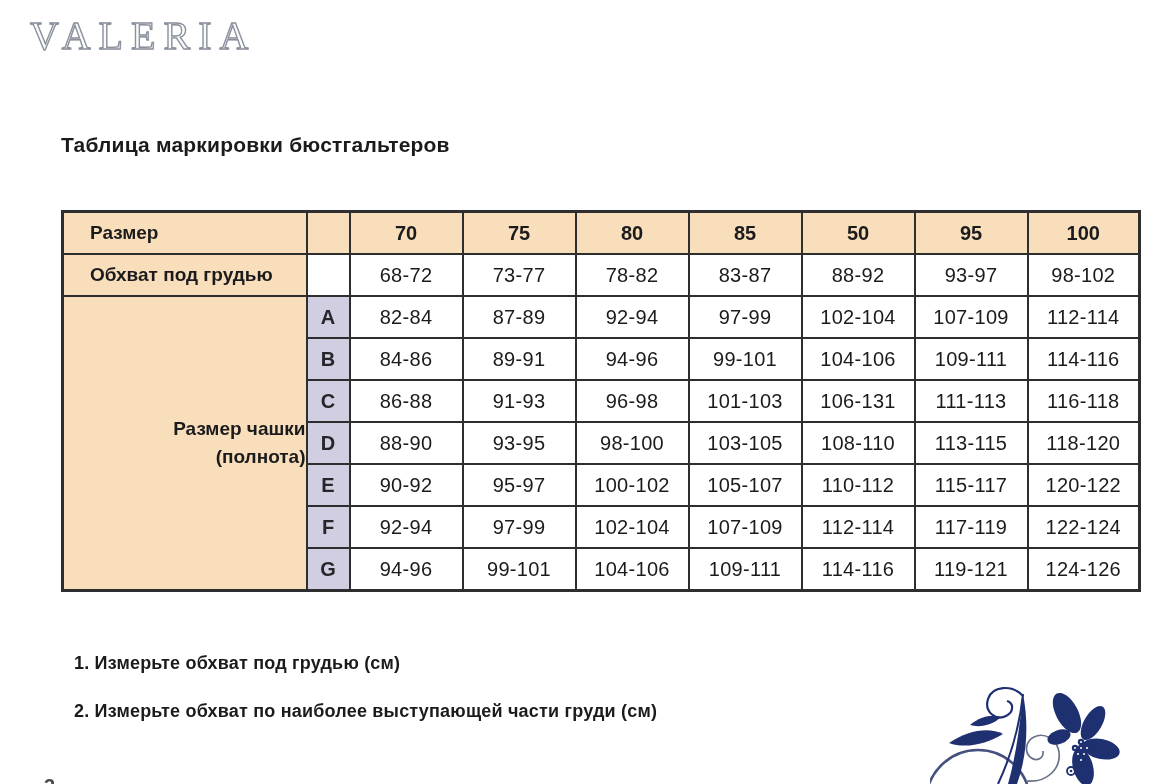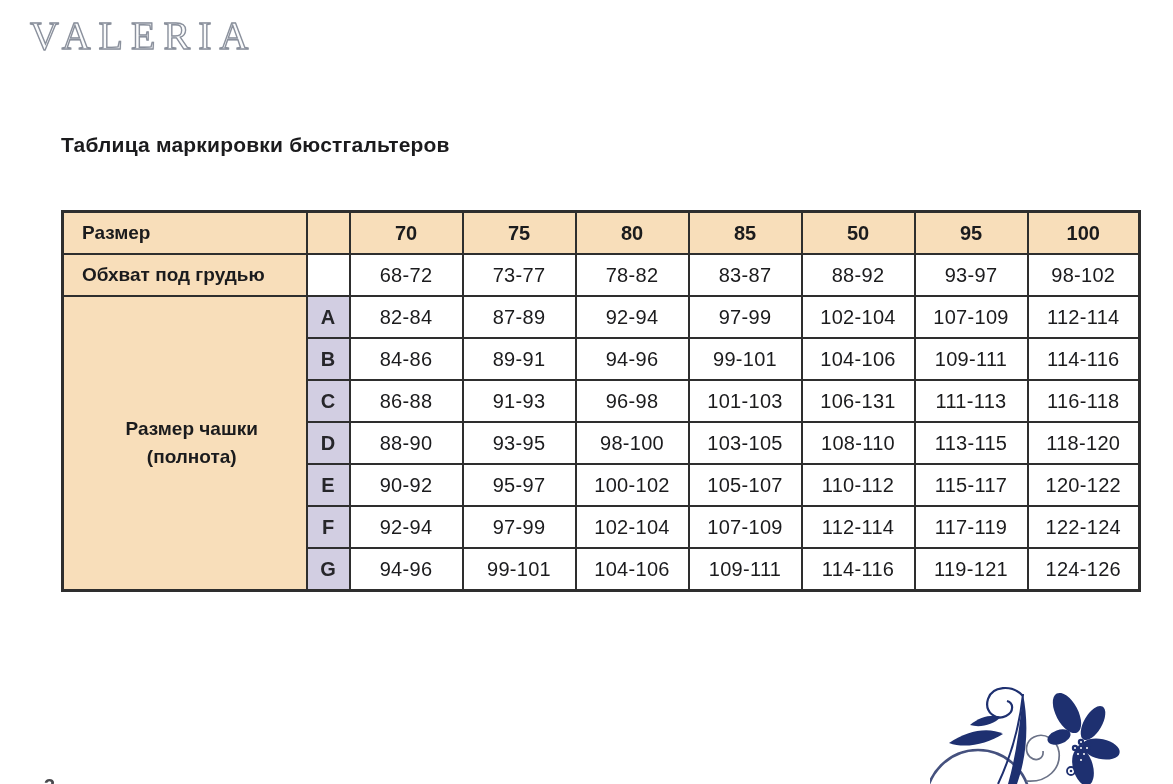--- a/index.html
+++ b/index.html
@@ -33,7 +33,7 @@
     text-align:center;vertical-align:middle;background:#fff;
   }
   .size-table td.label{
-    text-align:left;padding-left:18px;font-weight:bold;font-size:19px;
+    text-align:left;padding-left:26px;font-weight:bold;font-size:19px;
   }
   .size-table td.peach{background:var(--peach);}
   .size-table td.head{font-weight:bold;margin-left:32px;}

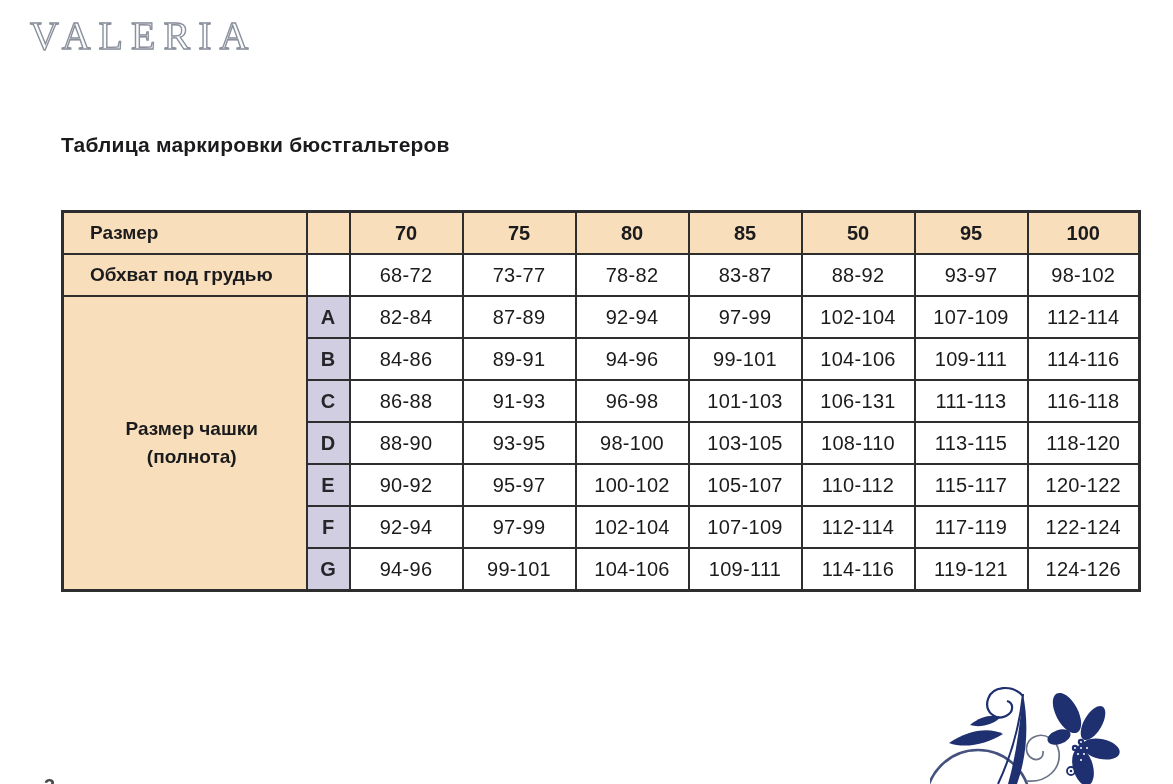--- a/index.html
+++ b/index.html
@@ -40,7 +40,7 @@
   .size-table td.lav{background:var(--lavender);font-weight:bold;color:#26262a;}
   .size-table td.val{background:#ffffff;letter-spacing:.3px;}
   .size-table td.cupLabel{
-    background:var(--peach);text-align:center;padding-left:14px;
+    background:var(--peach);text-align:right;padding-left:14px;
     font-weight:bold;font-size:19px;line-height:1.45;vertical-align:middle;
   }
   .instructions{

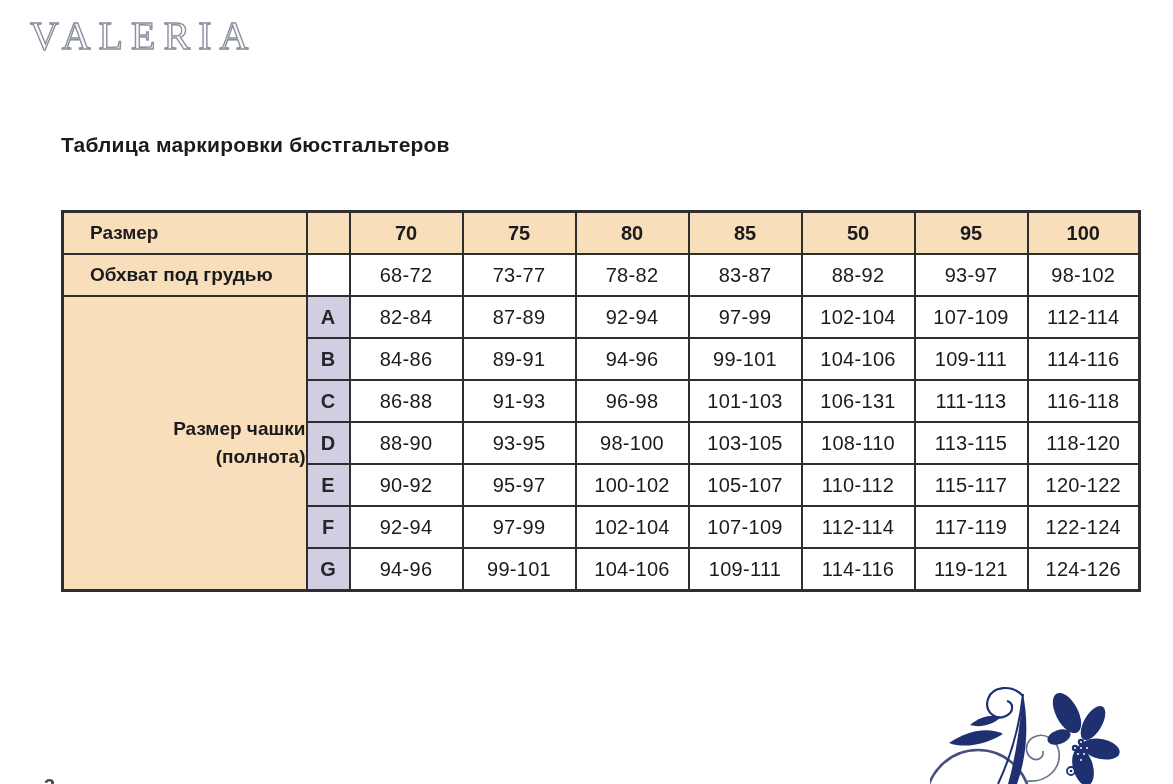--- a/index.html
+++ b/index.html
@@ -178,6 +178,7 @@
 </table>
 
 <div class="instructions">
+  <div class="line">1. Измерьте обхват под грудью (см)</div>
 </div>
 
 <div class="cropped">3.</div>

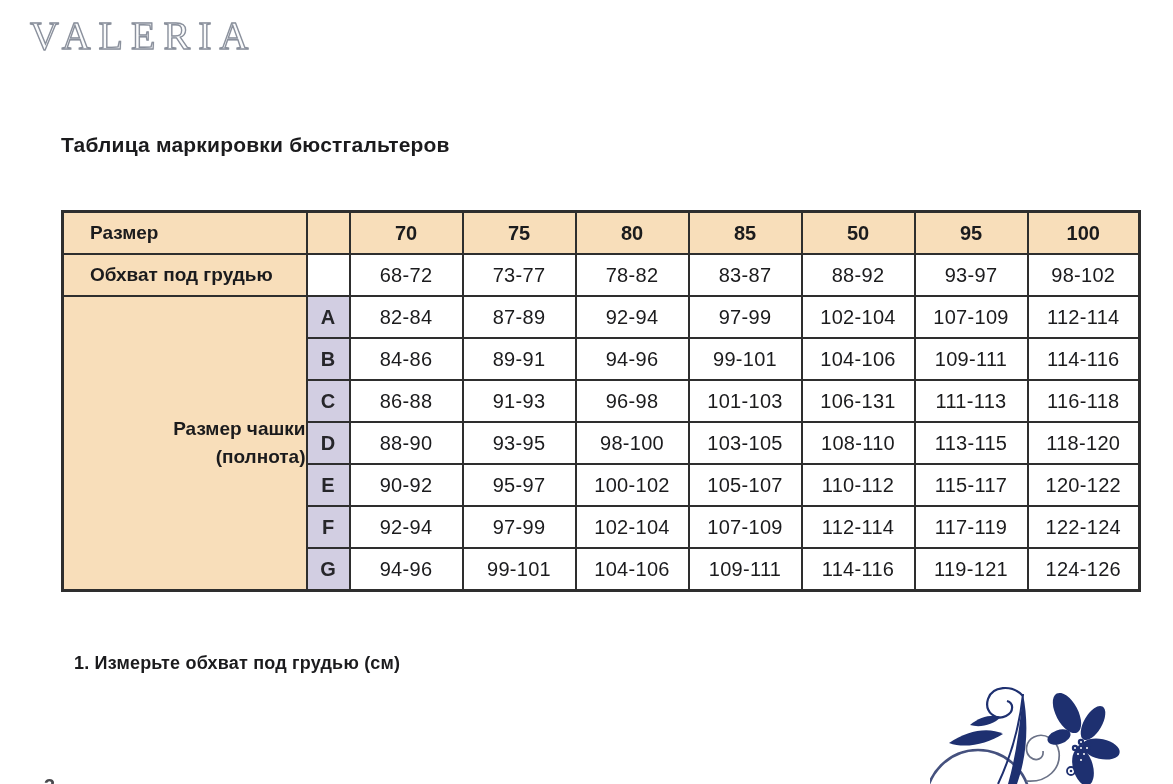--- a/index.html
+++ b/index.html
@@ -179,6 +179,7 @@
 
 <div class="instructions">
   <div class="line">1. Измерьте обхват под грудью (см)</div>
+  <div class="line">2. Измерьте обхват по наиболее выступающей части груди (см)</div>
 </div>
 
 <div class="cropped">3.</div>

